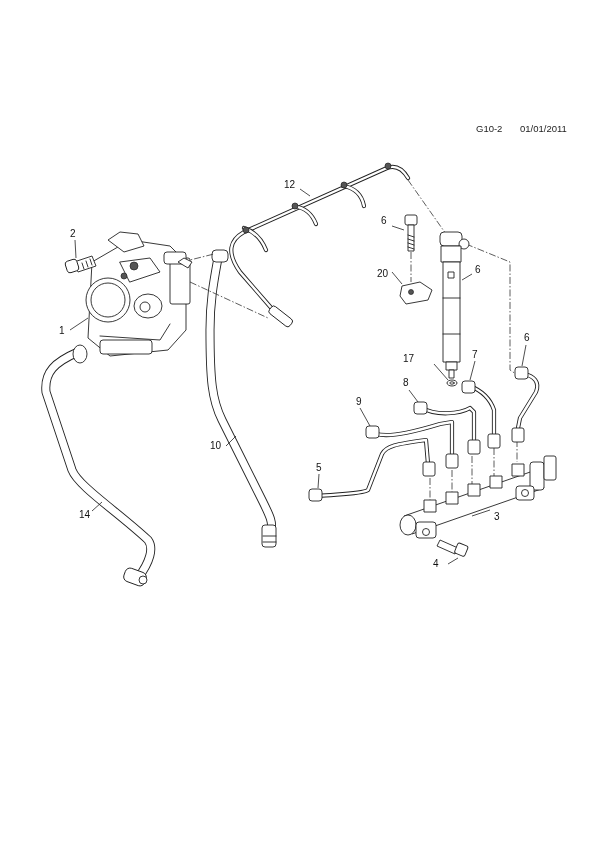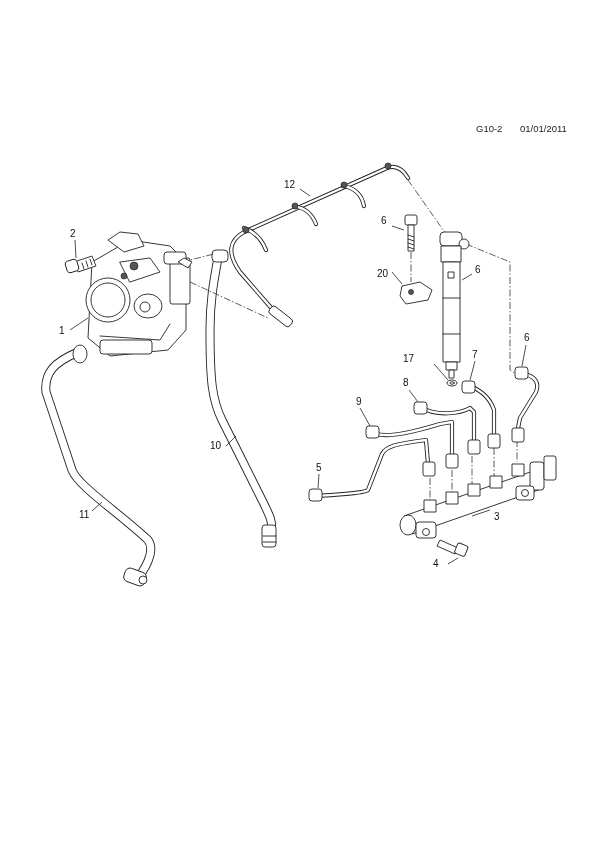--- a/index.html
+++ b/index.html
@@ -204,7 +204,7 @@
 <div class="callout" style="left:403px;top:378px">8</div>
 <div class="callout" style="left:356px;top:397px">9</div>
 <div class="callout" style="left:284px;top:180px">12</div>
-<div class="callout" style="left:79px;top:510px">11</div>
+<div class="callout" style="left:79px;top:510px">14</div>
 <div class="callout" style="left:210px;top:441px">10</div>
 <div class="callout" style="left:475px;top:265px">6</div>
 <div class="callout" style="left:403px;top:354px">17</div>

